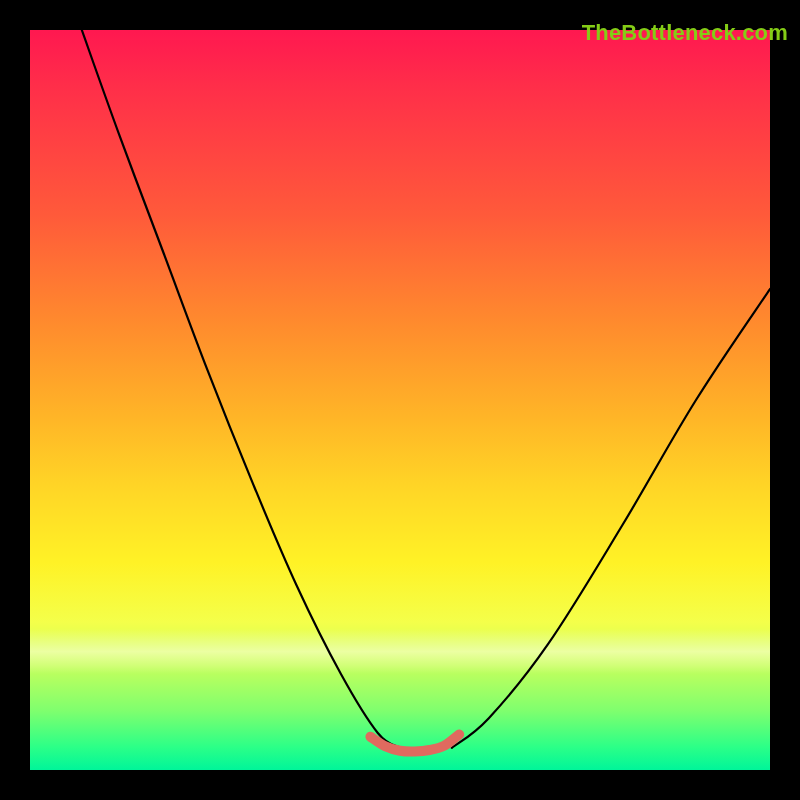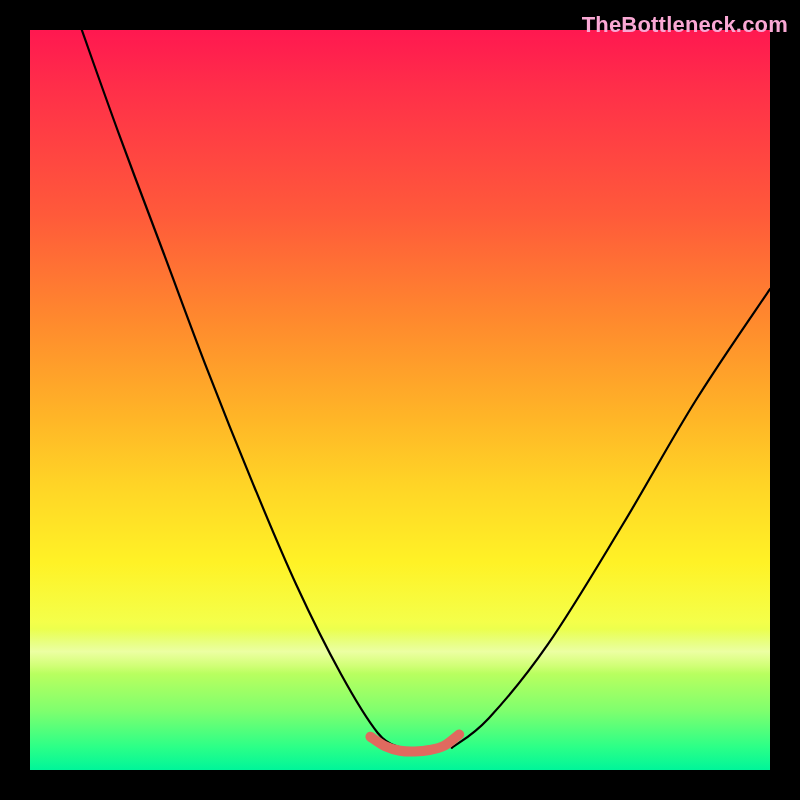--- a/index.html
+++ b/index.html
@@ -19,9 +19,9 @@
   }
   .watermark {
     position: absolute;
-    top: 12px;
+    top: 20px;
     right: 12px;
-    color: #f9a8d4;
+    color: #84cc16;
     font-size: 22px;
     font-weight: 600;
     letter-spacing: 0.2px;

